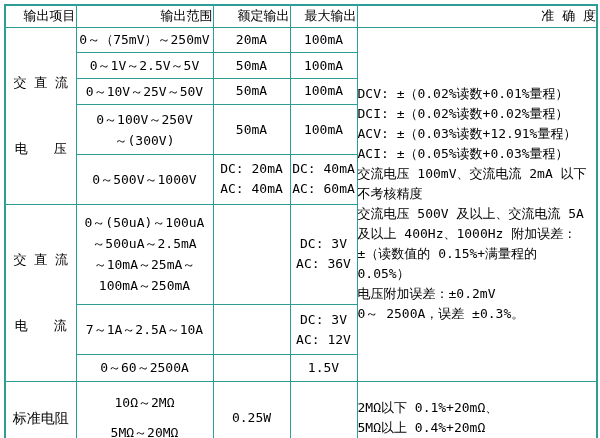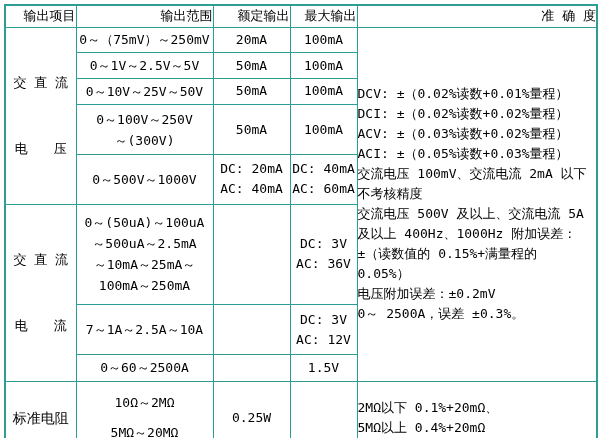--- a/index.html
+++ b/index.html
@@ -86,7 +86,7 @@
       <td class="acc" rowspan="8">
         <div>DCV: ±（0.02%读数+0.01%量程）</div>
         <div>DCI: ±（0.02%读数+0.02%量程）</div>
-        <div>ACV: ±（0.03%读数+0.02%量程）</div>
+        <div>ACV: ±（0.03%读数+12.91%量程）</div>
         <div>ACI: ±（0.05%读数+0.03%量程）</div>
         <div>交流电压 100mV、交流电流 2mA 以下</div>
         <div>不考核精度</div>

